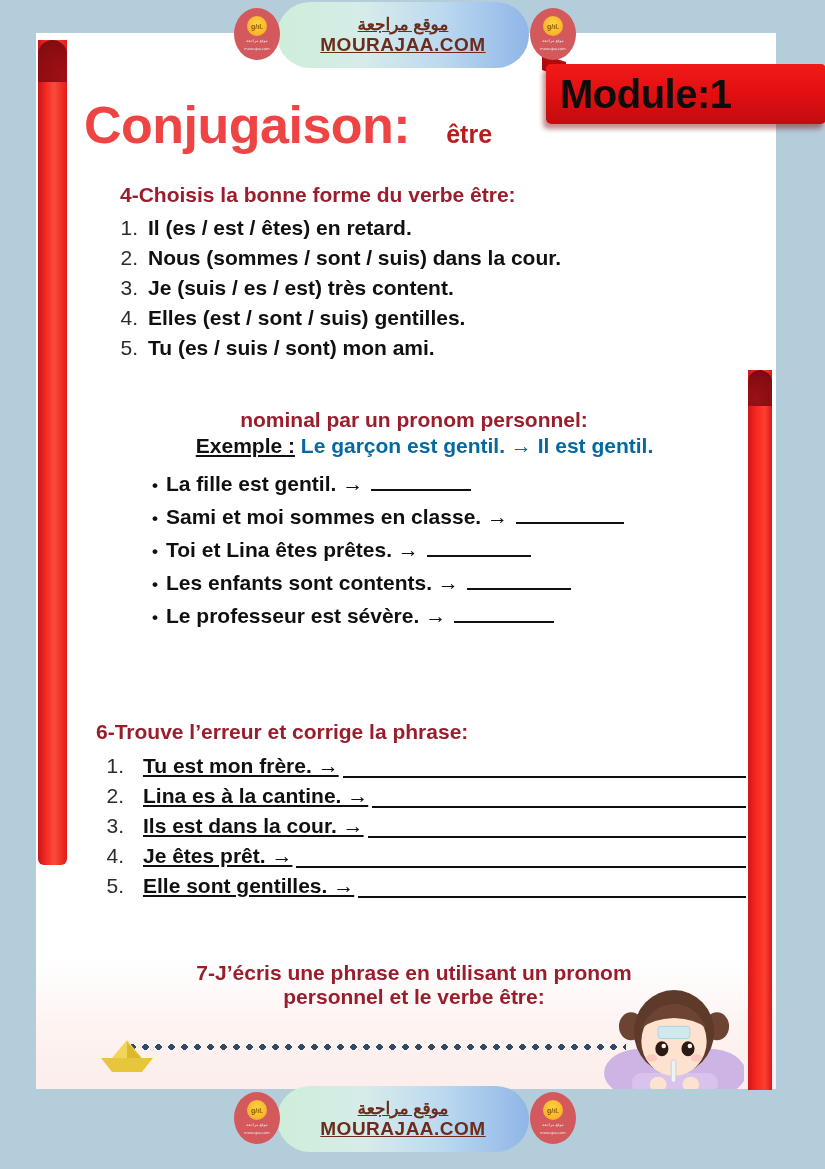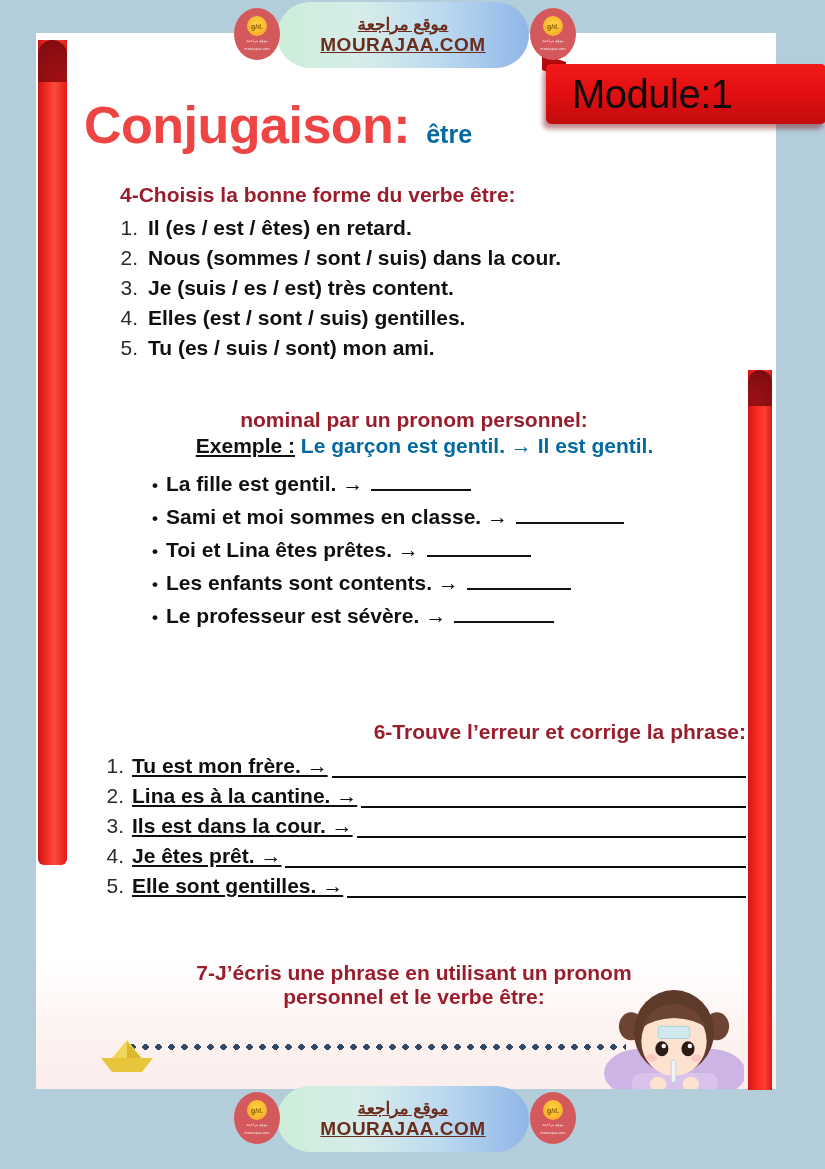--- a/index.html
+++ b/index.html
@@ -65,8 +65,8 @@
     display:flex; align-items:center;
   }
   .module-badge span{
-    font-size:40px; font-weight:normal; color:#0d0d0d;
-    margin-left:26px; letter-spacing:-.5px; white-space:nowrap;
+    font-size:40px; font-weight:bold; color:#0d0d0d;
+    margin-left:14px; letter-spacing:-.5px; white-space:nowrap;
   }
   .badge-fold{
     position:absolute; left:542px; top:58px;

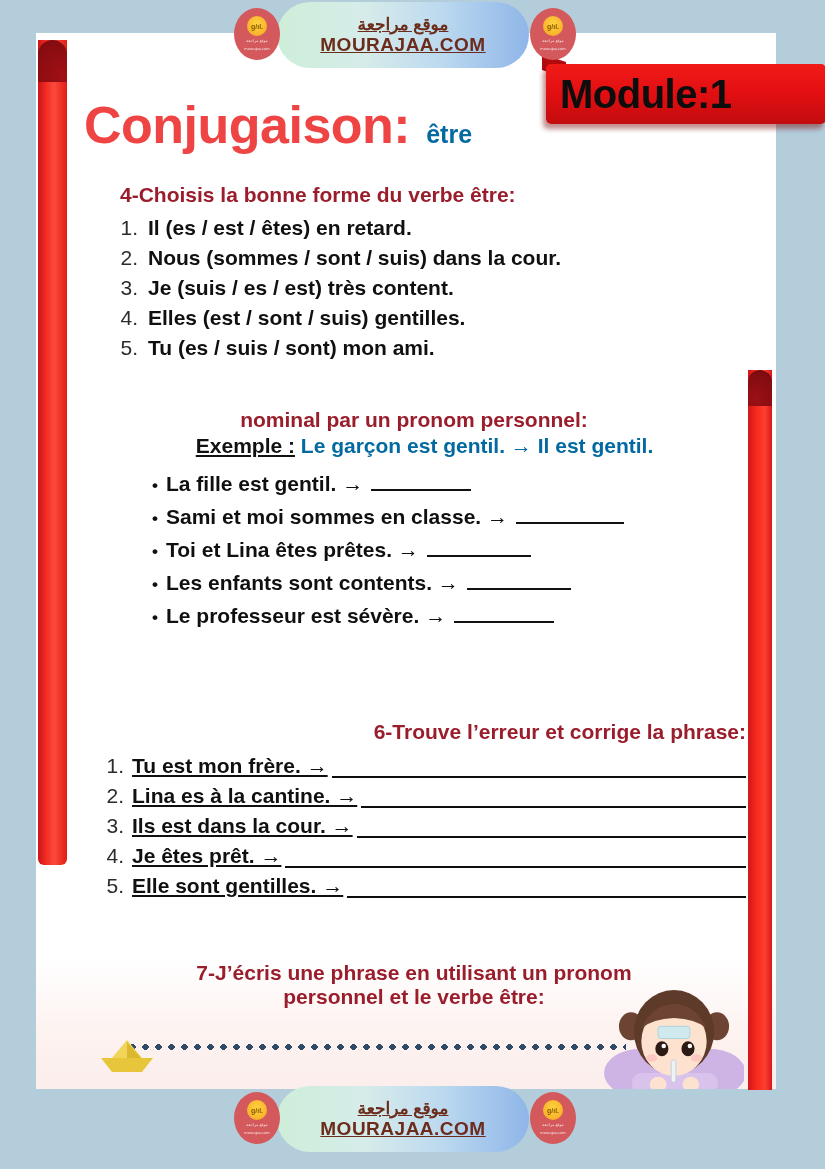--- a/index.html
+++ b/index.html
@@ -125,7 +125,7 @@
     font-size:52px; font-weight:bold; color:#ef4444; letter-spacing:-.5px;
   }
   .title-verb{
-    font-size:25px; font-weight:bold; color:#0369a1; margin-left:16px;
+    font-size:25px; font-weight:bold; color:#b91c1c; margin-left:36px;
   }
 
   .ex-head{

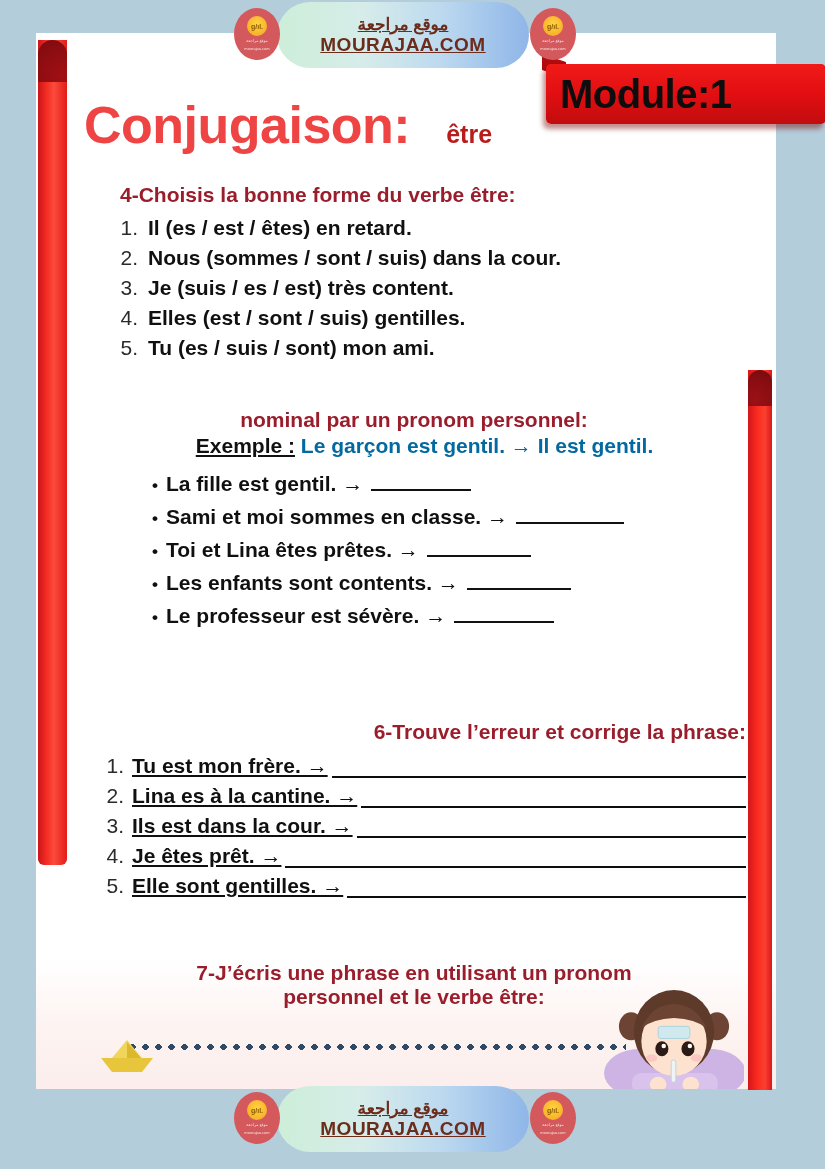--- a/index.html
+++ b/index.html
@@ -269,7 +269,7 @@
     </div>
 
     <div style="position:absolute; left:60px; top:687px; width:650px;">
-      <div class="ex-head" style="text-align:right;">6-Trouve l’erreur et corrige la phrase:</div>
+      <div class="ex-head" style="text-align:left;">6-Trouve l’erreur et corrige la phrase:</div>
       <ul class="ol" style="margin-top:10px;">
         <li class="ex6-item">
           <span class="n">1.</span>

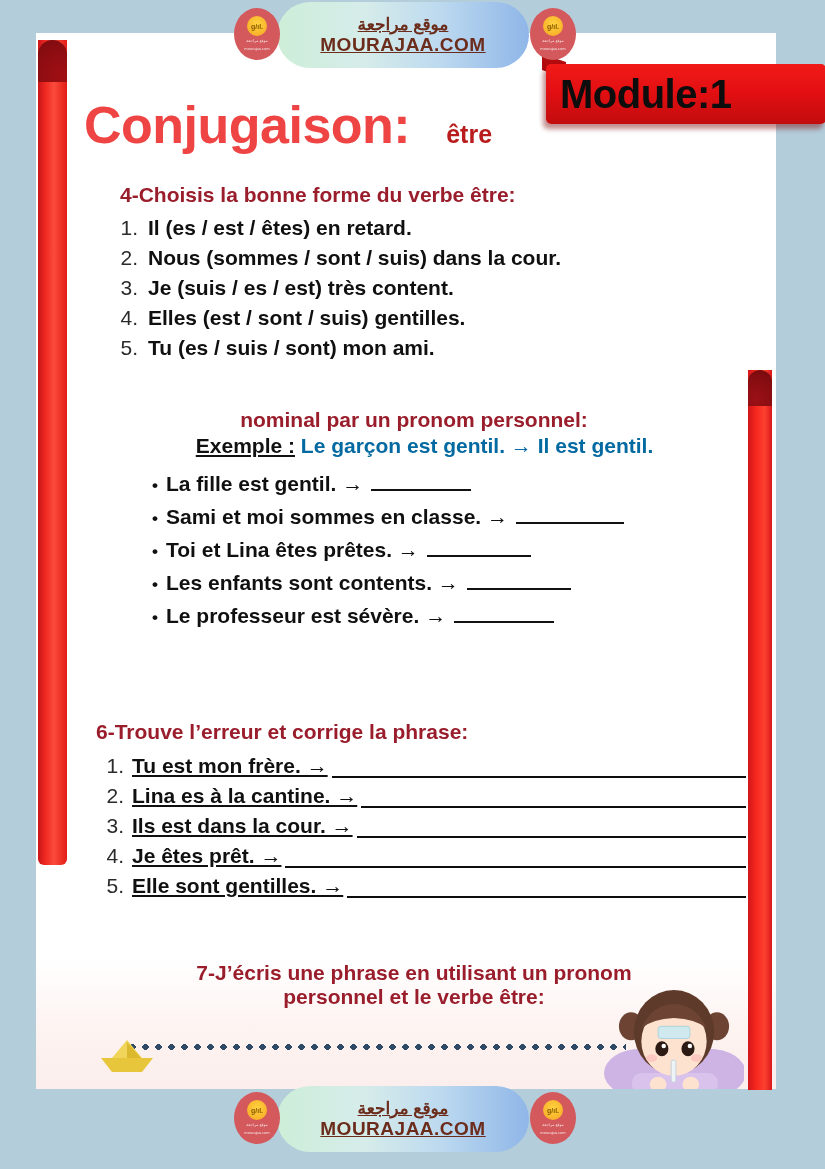--- a/index.html
+++ b/index.html
@@ -157,7 +157,7 @@
     border-bottom:2px solid #111;
     margin-left:8px; height:15px;
   }
-  .u{ text-decoration:underline; text-underline-offset:2px; }
+  .u{ text-decoration:underline; text-underline-offset:2px;margin-left:11px; }
 
   .ex6-item{
     display:flex; align-items:flex-end;

